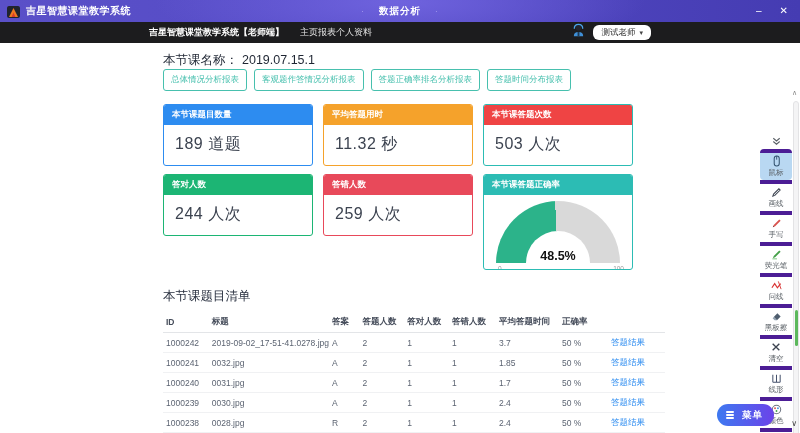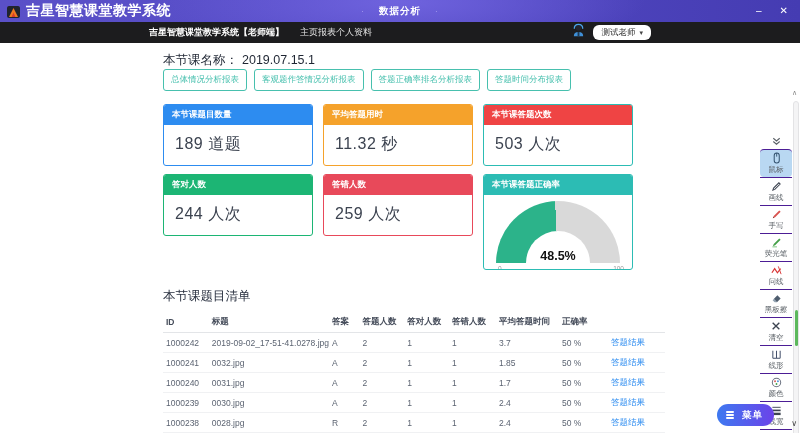--- a/index.html
+++ b/index.html
@@ -11,7 +11,7 @@
     background:radial-gradient(ellipse 340px 70px at 50% 10%, #6f63de 0%, rgba(111,99,222,0) 72%),
                linear-gradient(90deg,#5a50c8 0%,#554bc6 45%,#453cb2 100%); }
   .titlebar .logo { width:13px; height:13px; margin:0 6px 0 7px; border-radius:2px; overflow:hidden; }
-  .app-title { color:#fff; font-size:14px; font-weight:bold; letter-spacing:.5px; }
+  .app-title { color:#fff; font-size:10px; font-weight:bold; letter-spacing:.5px; }
   .center-title { position:absolute; left:0; right:0; text-align:center; color:#fff;
     font-size:9.5px; font-weight:bold; letter-spacing:1px; }
   .center-title .dot { color:#a9a0ef; font-weight:normal; margin:0 14px; font-size:8px; }

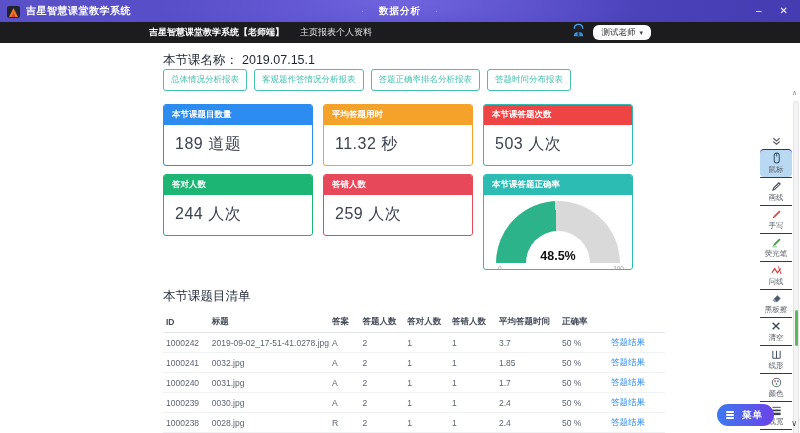--- a/index.html
+++ b/index.html
@@ -71,7 +71,7 @@
     flex-direction:column; align-items:center; }
   .tool-item { width:32px; display:flex; flex-direction:column; align-items:center;
     padding:2px 0 2px; cursor:pointer; }
-  .tool-item + .tool-item { border-top:1px solid #4c1d95; }
+  .tool-item + .tool-item { border-top:4px solid #4c1d95; }
   .tool-item .ticon { height:12px; display:flex; align-items:center; justify-content:center; }
   .tool-item .tlabel { font-size:7.5px; color:#5a6066; margin-top:1px; white-space:nowrap; }
   .tool-item.selected { background:#b9d8f2; border-radius:4px; }

